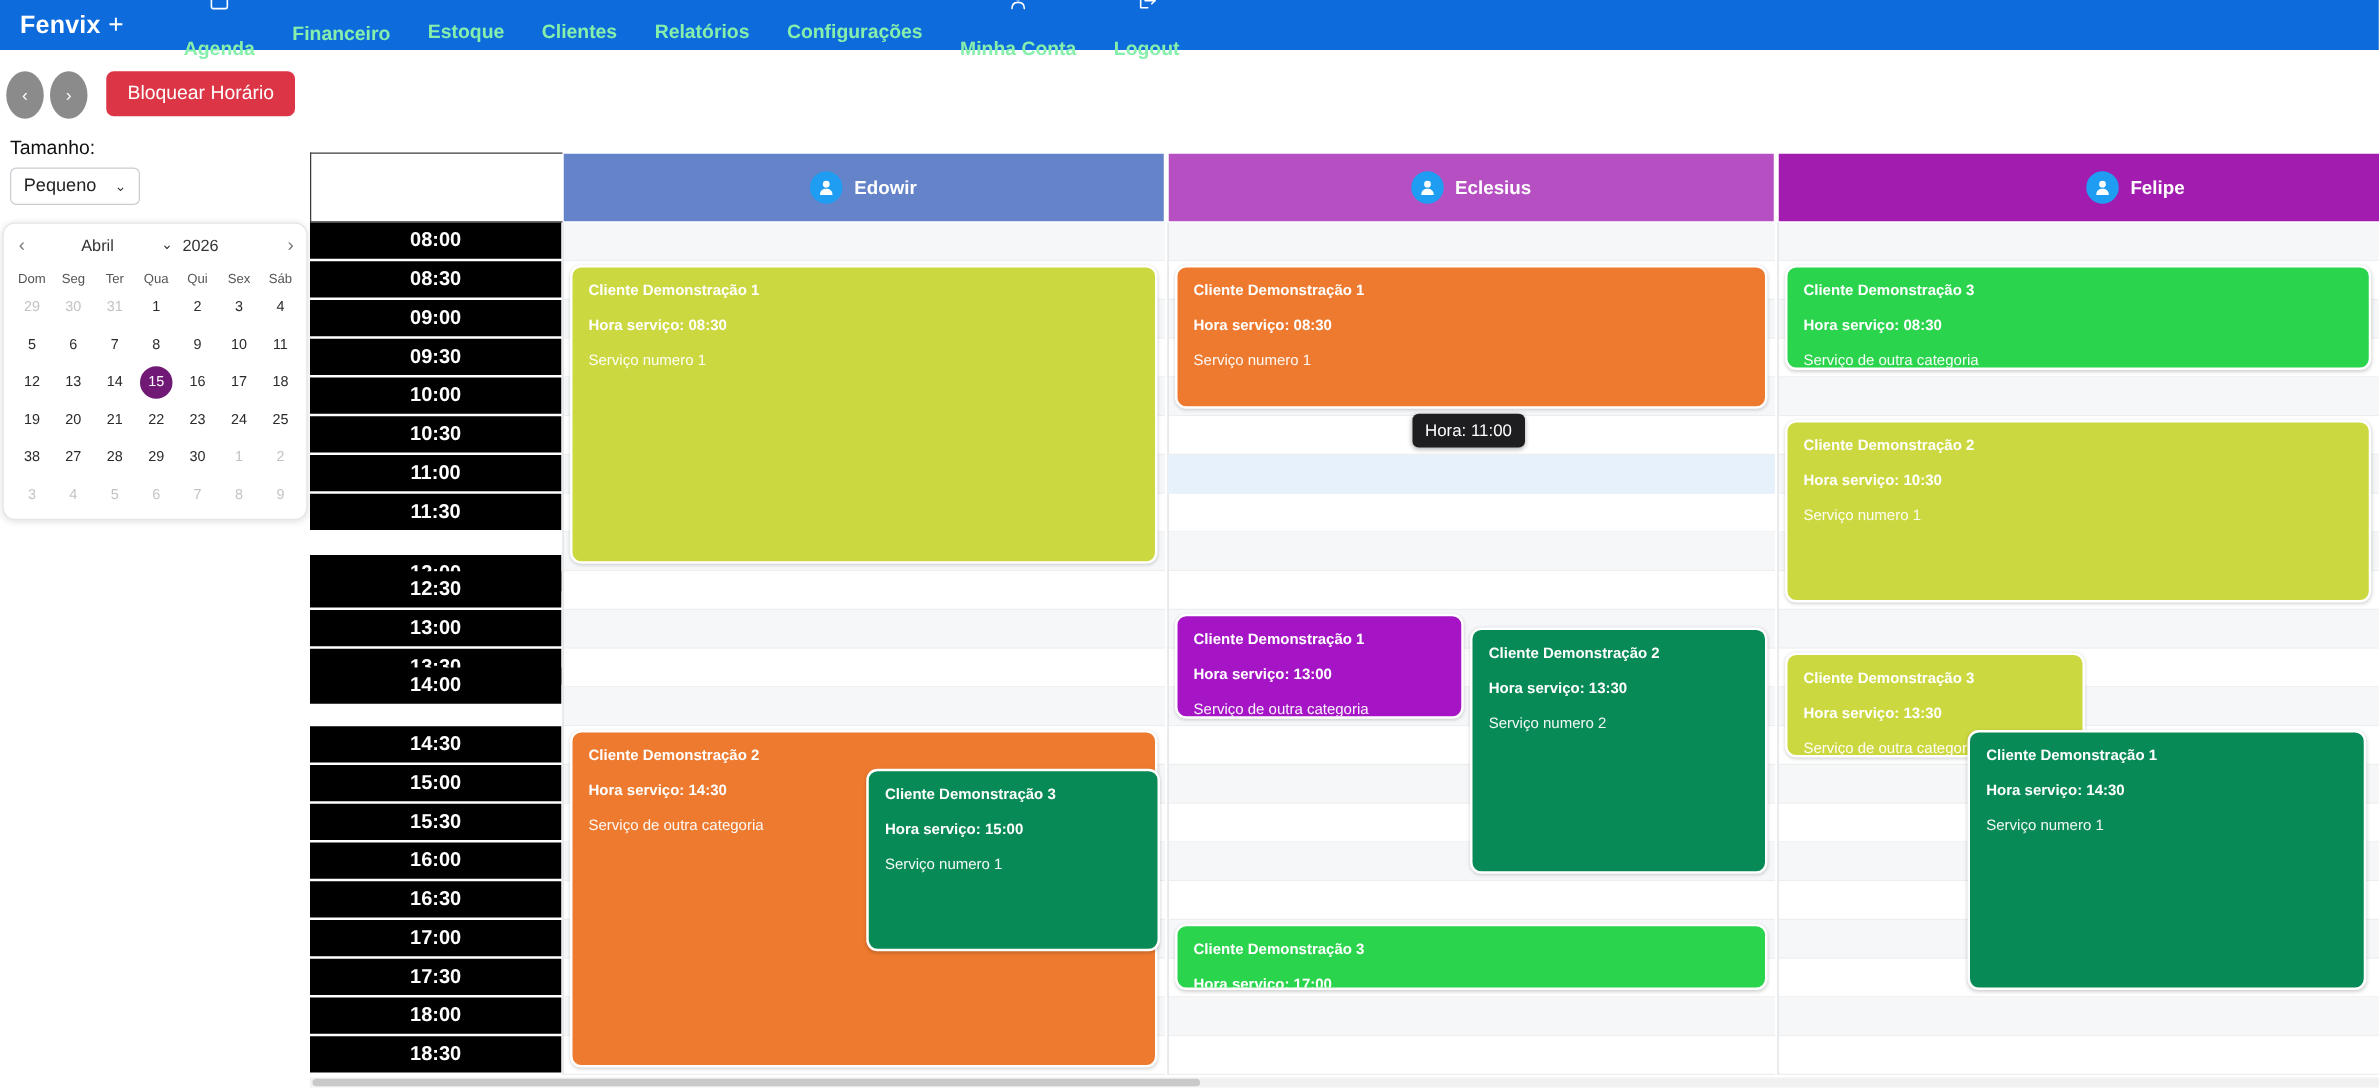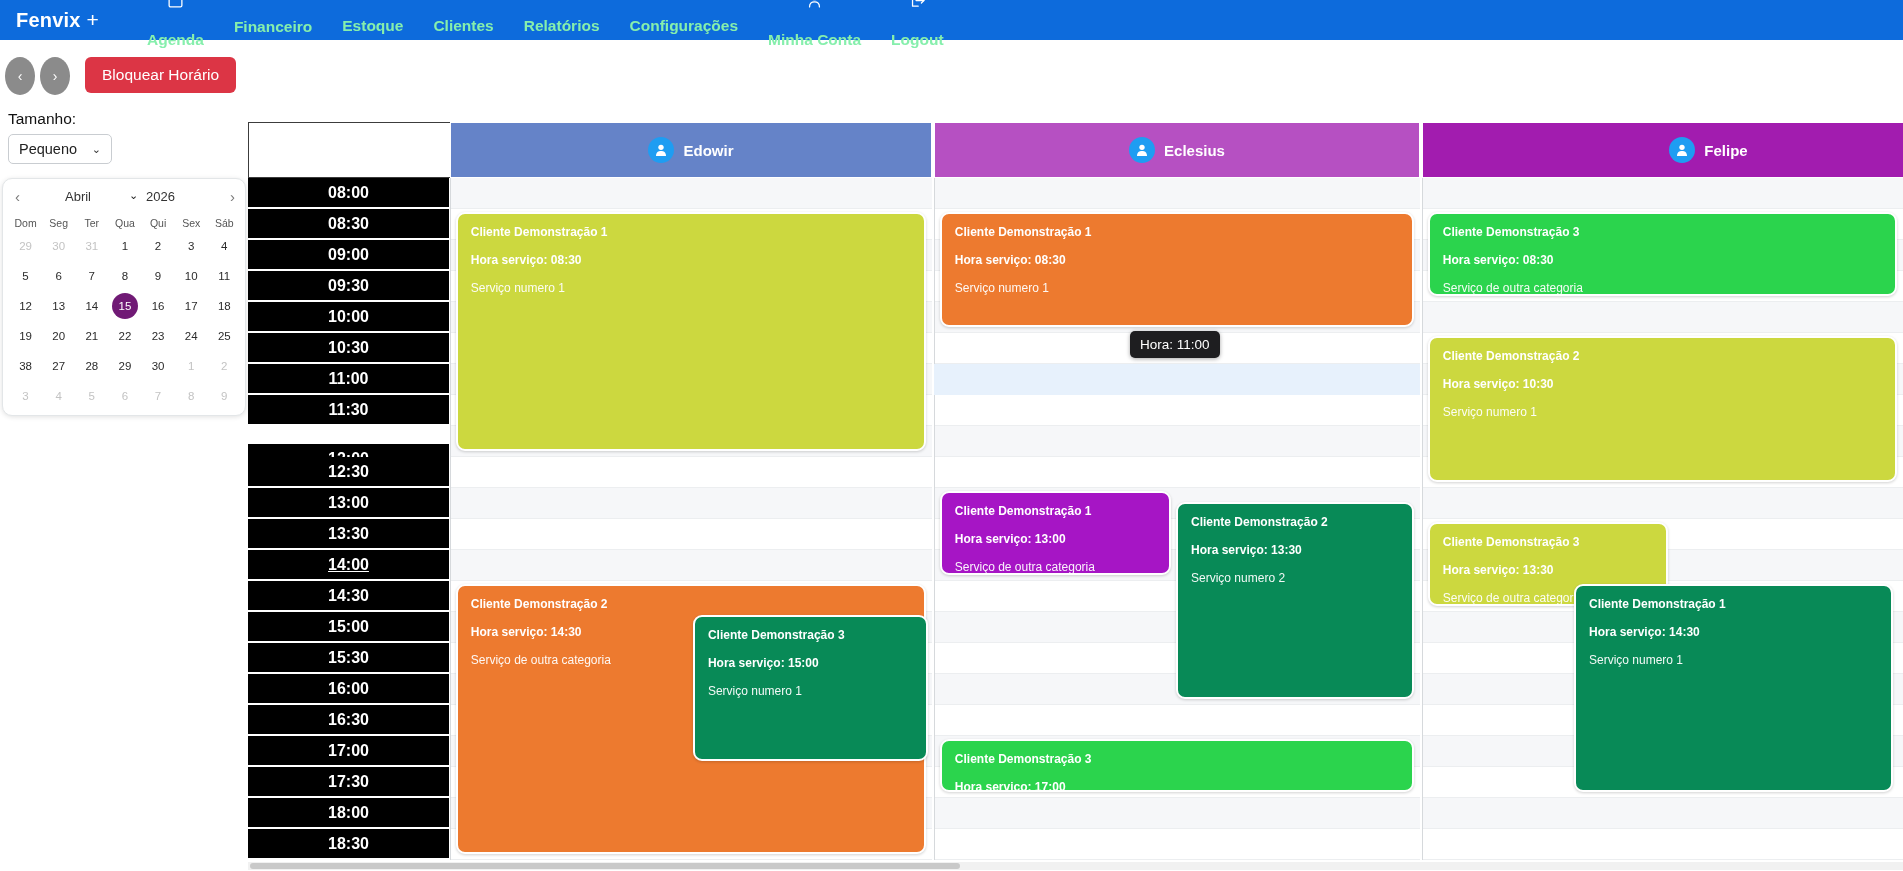--- a/index.html
+++ b/index.html
@@ -296,7 +296,7 @@
     <div class="timebox" style="top: 457px;">12:30</div>
     <div class="timebox" style="top: 488px;">13:00</div>
     <div class="timebox" style="top: 519px;">13:30</div>
-    <div class="timebox" style="top: 550px; text-decoration: underline;">14:00</div>
+    <div class="timebox" style="top: 534px;">14:00</div>
     <div class="timebox" style="top: 581px;">14:30</div>
     <div class="timebox" style="top: 612px;">15:00</div>
     <div class="timebox" style="top: 643px;">15:30</div>

